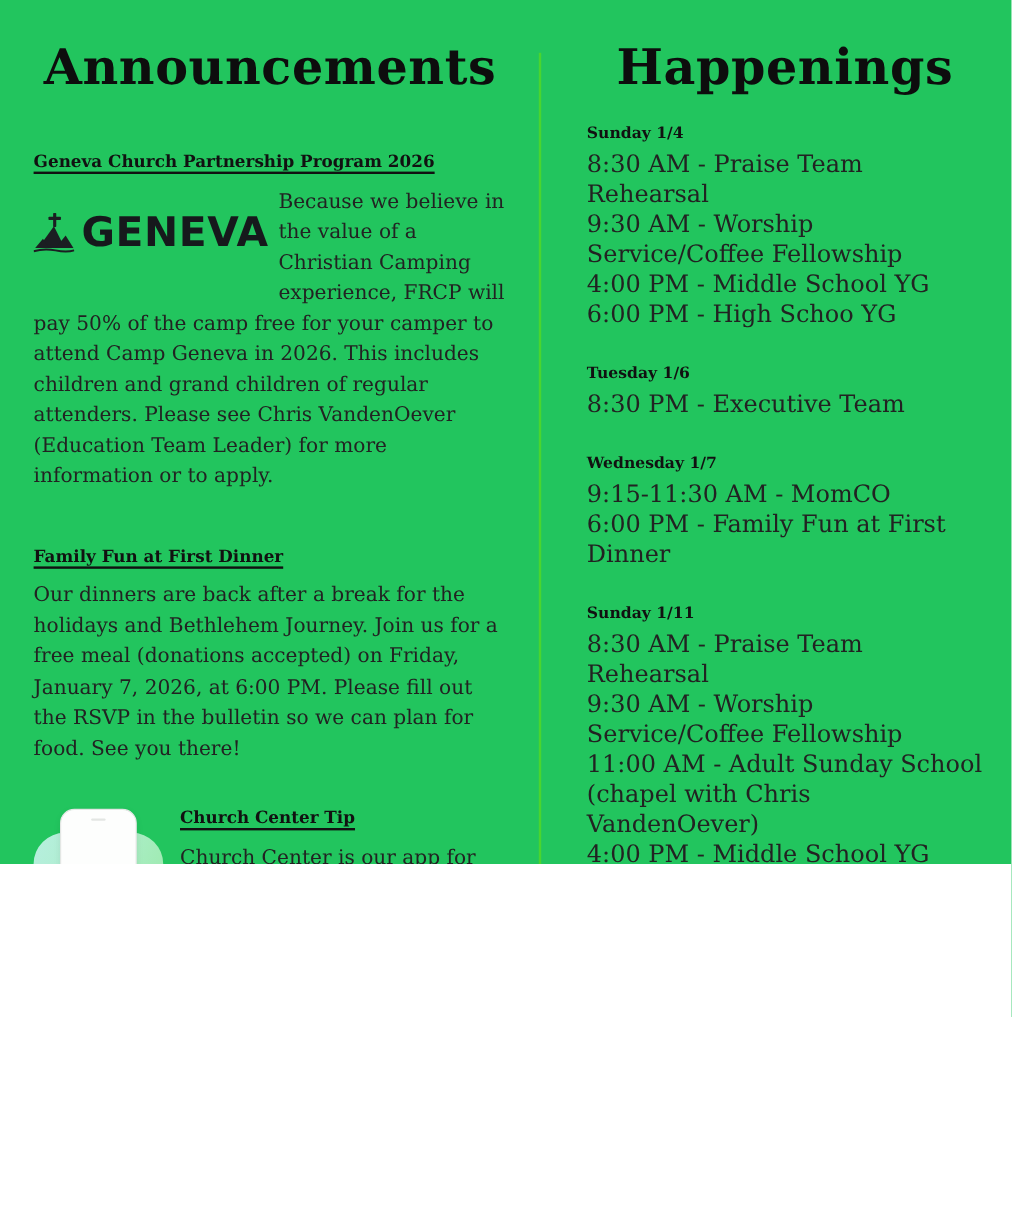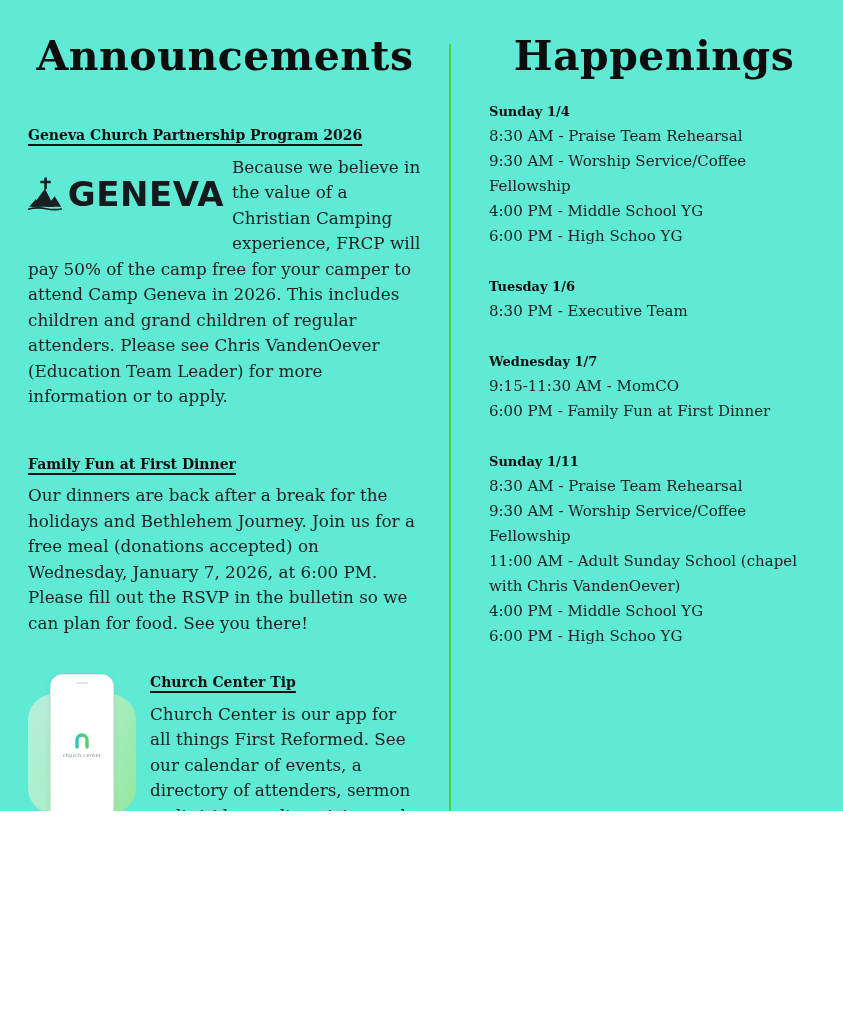--- a/index.html
+++ b/index.html
@@ -5,8 +5,8 @@
   html,body{margin:0;padding:0;background:#ffffff;}
   .page{
     position:relative;
-    width:843px;height:811px;
-    background:#5eead4;
+    width:843px;height:720px;
+    background:#22c55e;
     font-family:"DejaVu Serif", serif;
     color:#1f1f1f;
     overflow:hidden;

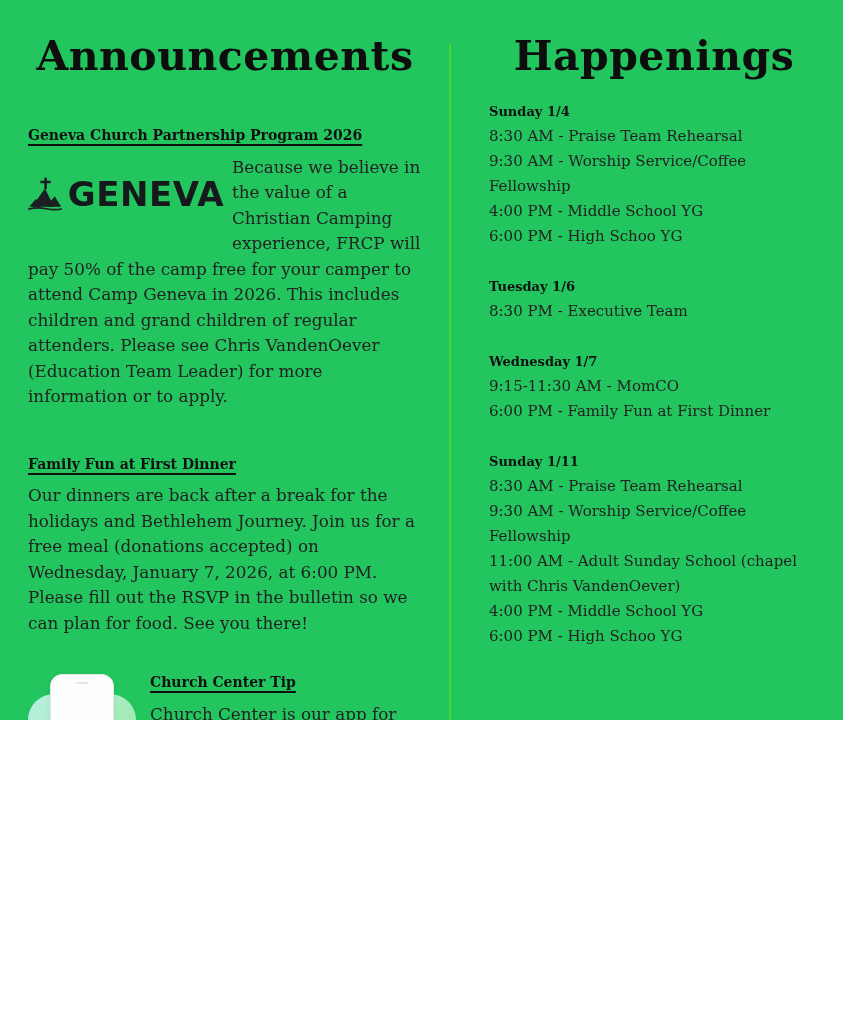--- a/index.html
+++ b/index.html
@@ -80,7 +80,7 @@
   .happenings{margin-top:20px;}
   .day-block{margin-bottom:25px;}
   .day-header{font-size:13px;font-weight:700;line-height:25px;color:#111;}
-  .event-line{font-size:15px;line-height:25px;color:#222;}
+  .event-line{font-size:20px;line-height:25px;color:#222;}
 </style>
 </head>
 <body>

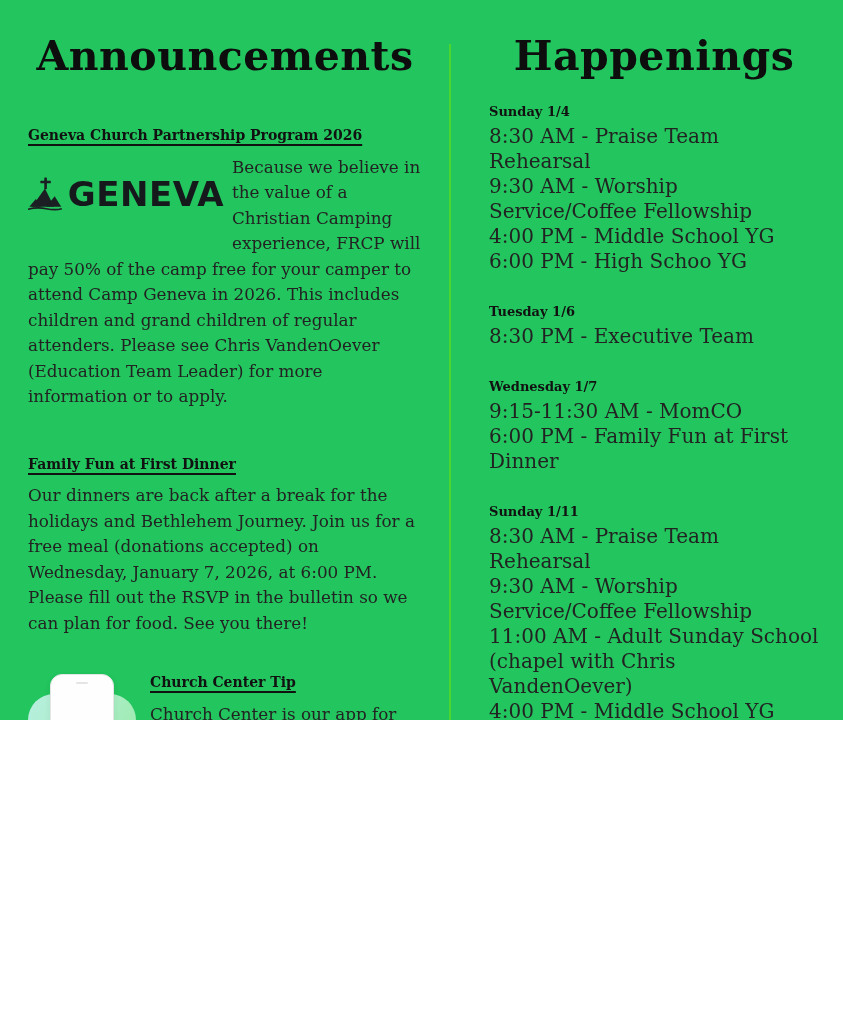--- a/index.html
+++ b/index.html
@@ -113,7 +113,7 @@
     <div class="section sec-family">
       <h2>Family Fun at First Dinner</h2>
       <div class="para">
-        <span>Our dinners are back after a break for the holidays and Bethlehem Journey. Join us for a free meal (donations accepted) on Wednesday, January 7, 2026, at 6:00 PM. Please fill out the RSVP in the bulletin so we can plan for food. See you there!</span>
+        <span>Our dinners are back after a break for the holidays and Bethlehem Journey. Join us for a free meal (donations accepted) on Friday, January 7, 2026, at 6:00 PM. Please fill out the RSVP in the bulletin so we can plan for food. See you there!</span>
       </div>
     </div>
 

